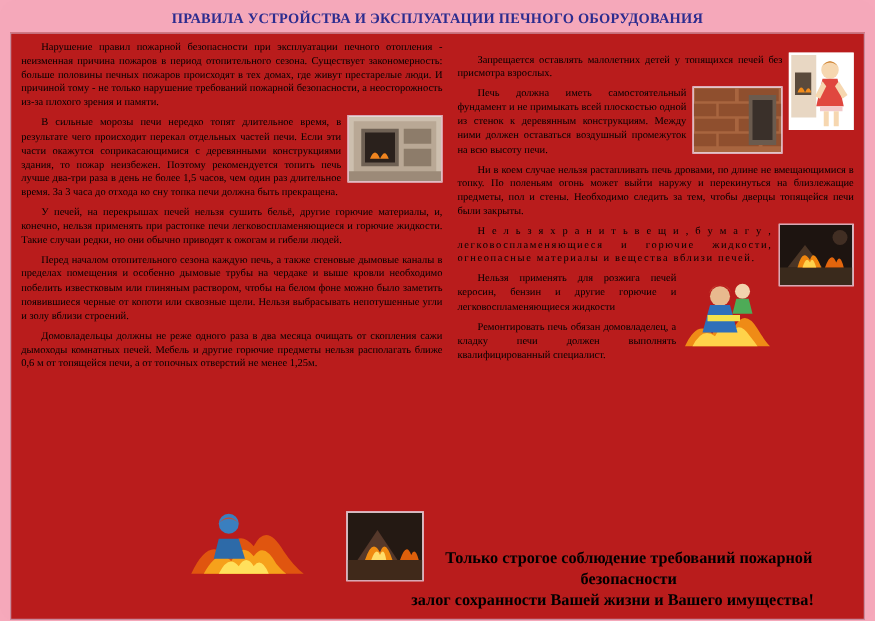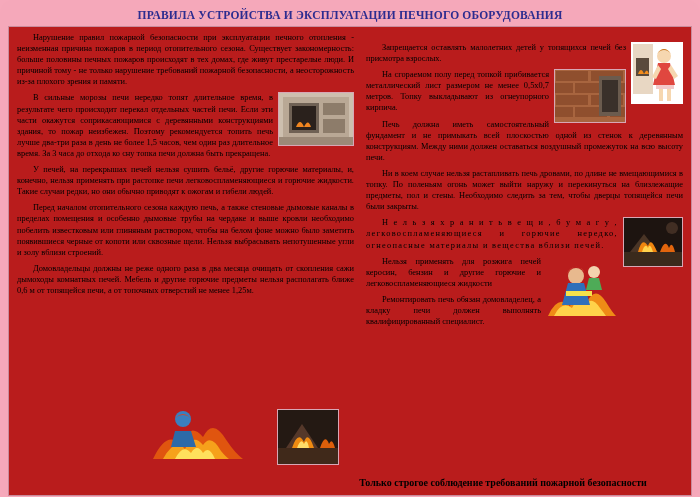--- a/index.html
+++ b/index.html
@@ -206,7 +206,6 @@
           </svg>
         </div>
 
-        <p>На сгораемом полу перед топкой прибивается металлический лист размером не менее 0,5х0,7 метров. Топку выкладывают из огнеупорного кирпича.</p>
         <p>Печь должна иметь самостоятельный фундамент и не примыкать всей плоскостью одной из стенок к деревянным конструкциям. Между ними должен оставаться воздушный промежуток на всю высоту печи.</p>
         <p>Ни в коем случае нельзя растапливать печь дровами, по длине не вмещающимися в топку. По поленьям огонь может выйти наружу и перекинуться на близлежащие предметы, пол и стены. Необходимо следить за тем, чтобы дверцы топящейся печи были закрыты.</p>
 

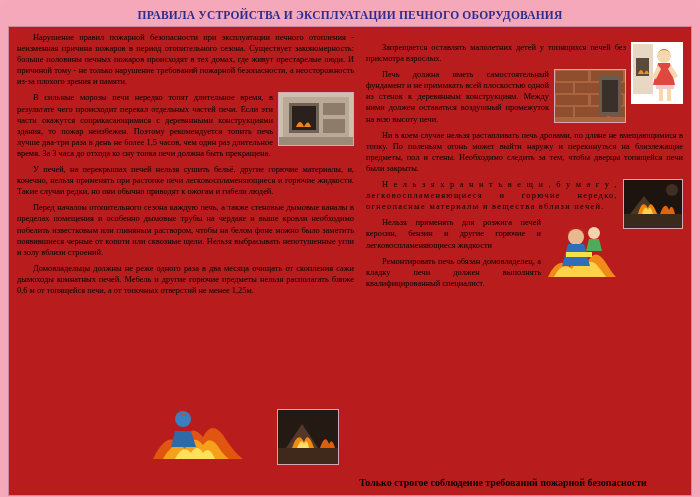--- a/index.html
+++ b/index.html
@@ -221,7 +221,7 @@
           </svg>
         </div>
 
-        <p class="spaced">Н е л ь з я   х р а н и т ь   в е щ и ,   б у м а г у , легковоспламеняющиеся и горючие нередко, огнеопасные материалы и вещества вблизи печей.</p>
+        <p class="spaced">Н е л ь з я   х р а н и т ь   в е щ и ,   б у м а г у , легковоспламеняющиеся и горючие жидкости, огнеопасные материалы и вещества вблизи печей.</p>
 
         <div class="wrap-img firefighter">
           <svg width="72" height="64" viewBox="0 0 72 64">

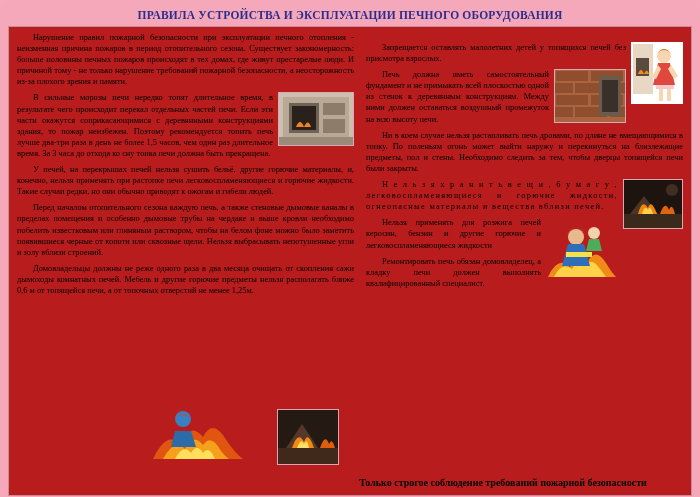--- a/index.html
+++ b/index.html
@@ -121,7 +121,7 @@
     left: 316px;
     right: 10px;
     bottom: 6px;
-    font-size: 10px;
+    font-size: 13px;
     font-weight: bold;
     line-height: 1.3;
     text-align: center;

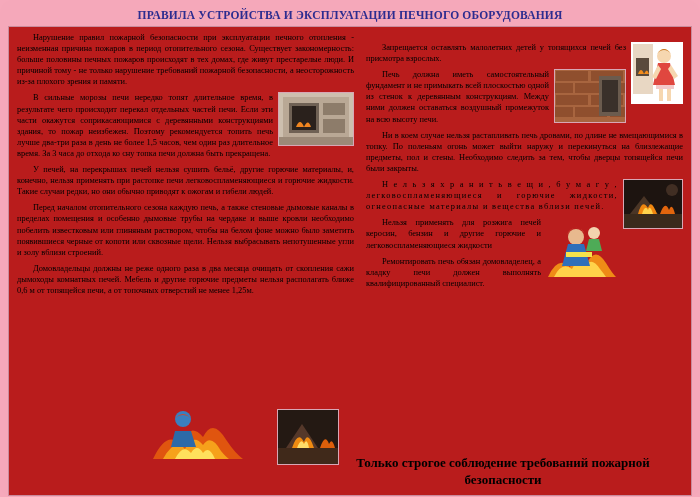--- a/index.html
+++ b/index.html
@@ -266,6 +266,7 @@
 
     <div class="footer-note">
       <span>Только строгое соблюдение требований пожарной безопасности</span>
+      <span class="l2">залог сохранности Вашей жизни и Вашего имущества!</span>
     </div>
 
   </div>

